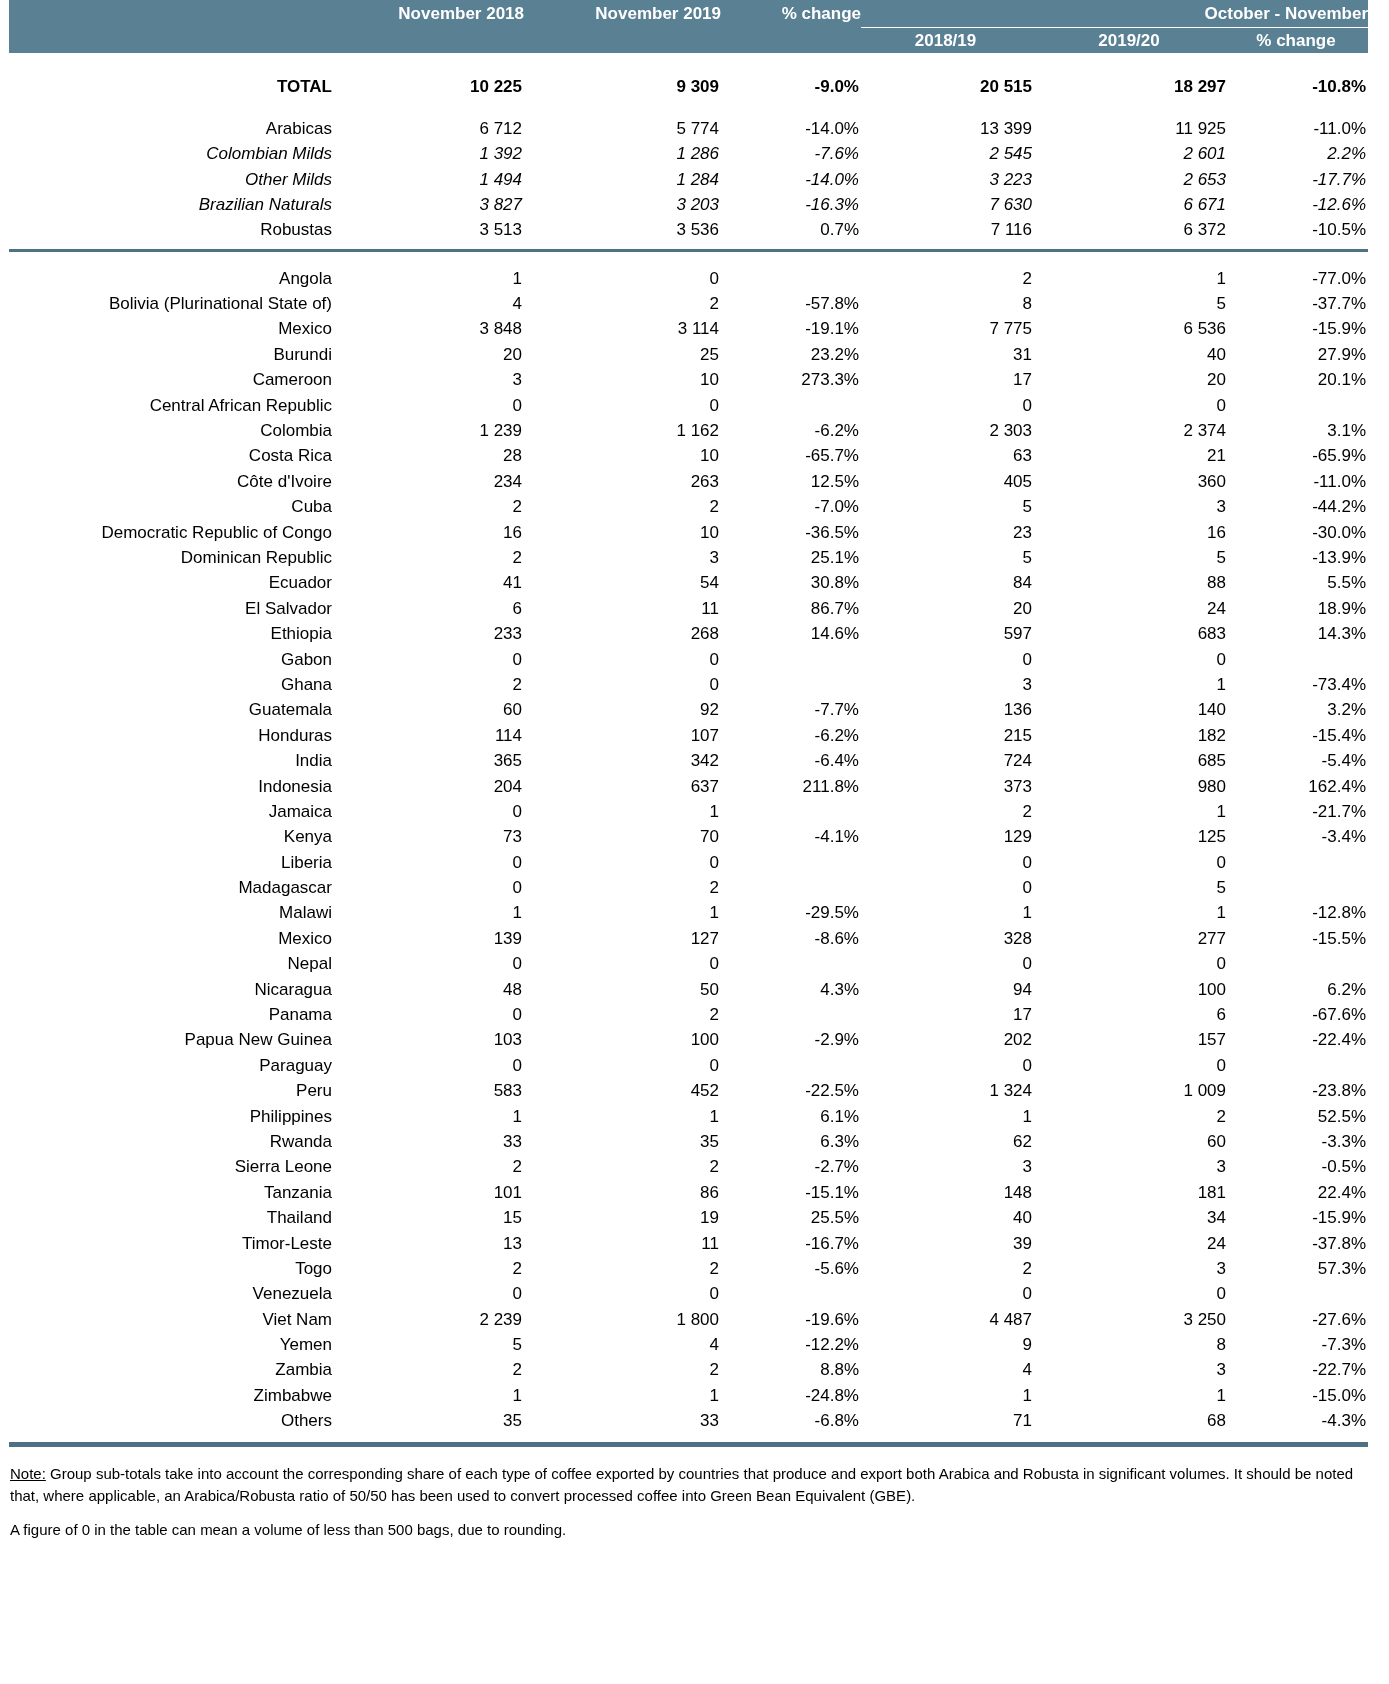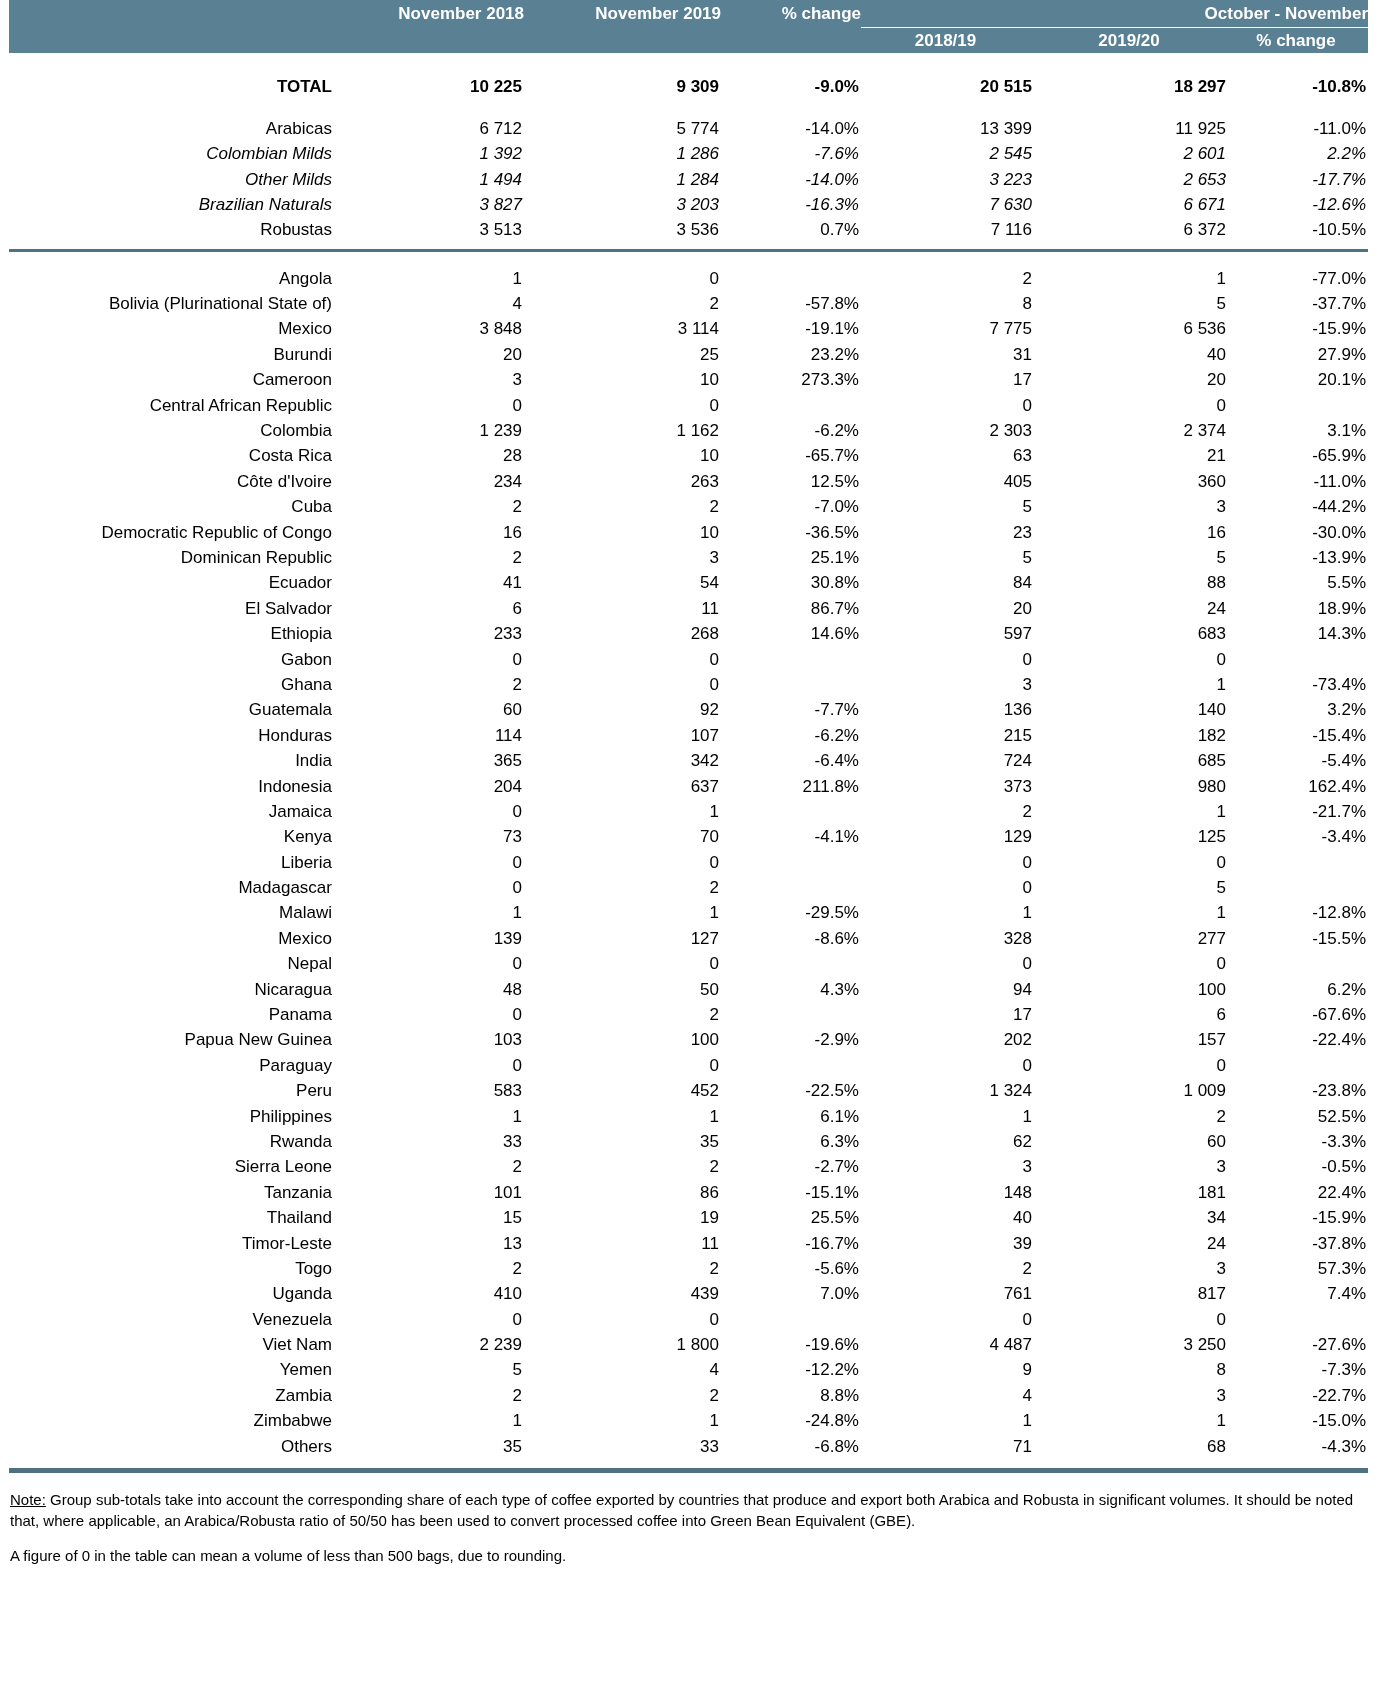--- a/index.html
+++ b/index.html
@@ -511,15 +511,6 @@
           <td class="num">57.3%</td>
         </tr>
         <tr class="country">
-          <td class="label">Uganda</td>
-          <td class="num">410</td>
-          <td class="num">439</td>
-          <td class="num">7.0%</td>
-          <td class="num">761</td>
-          <td class="num">817</td>
-          <td class="num">7.4%</td>
-        </tr>
-        <tr class="country">
           <td class="label">Venezuela</td>
           <td class="num">0</td>
           <td class="num">0</td>

